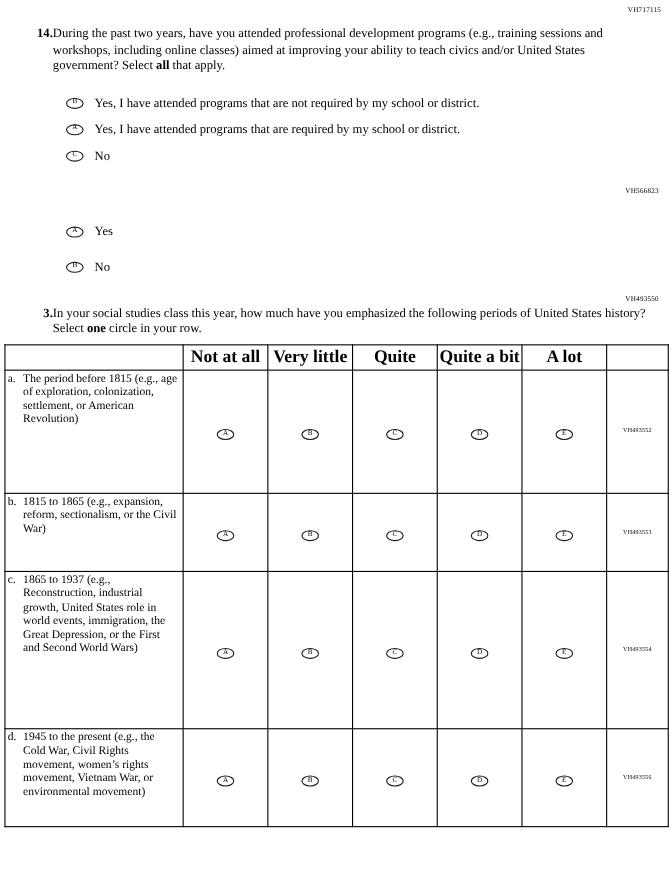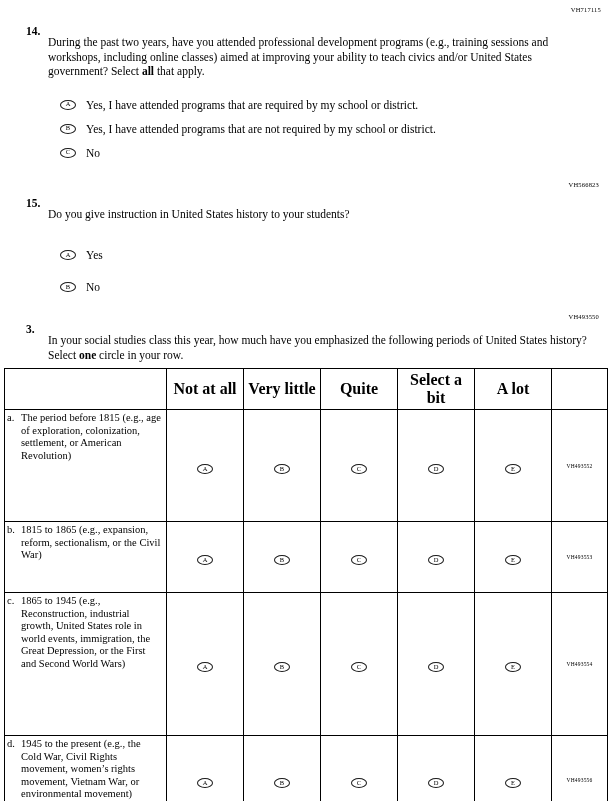--- a/index.html
+++ b/index.html
@@ -13,7 +13,7 @@
   .codeline { text-align:right; margin-right:12px; font-size:6.5px; letter-spacing:.2px; }
 
   .question { display:flex; margin-left:26px; margin-right:24px; }
-  .qnum { font-weight:bold; width:22px; flex:0 0 22px; font-size:11.5px; line-height:14.5px; }
+  .qnum { font-weight:bold; width:22px; flex:0 0 22px; font-size:11.5px; line-height:14.5px;text-align:right; }
   .qtext { flex:1; font-size:11.5px; line-height:14.5px;margin-top:11px; }
   .qtext b { font-weight:bold; }
 

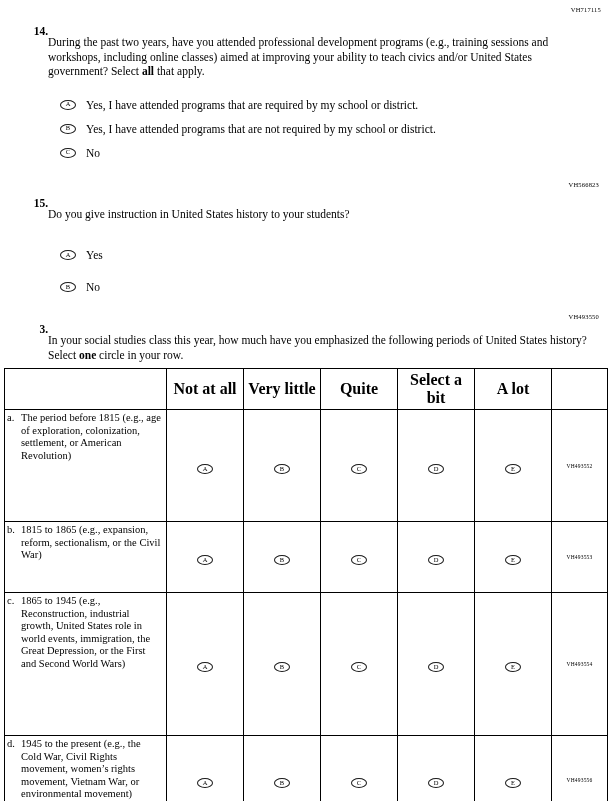--- a/index.html
+++ b/index.html
@@ -14,7 +14,7 @@
 
   .question { display:flex; margin-left:26px; margin-right:24px; }
   .qnum { font-weight:bold; width:22px; flex:0 0 22px; font-size:11.5px; line-height:14.5px;text-align:right; }
-  .qtext { flex:1; font-size:11.5px; line-height:14.5px;margin-top:11px; }
+  .qtext { flex:1; font-size:11.5px; line-height:14.5px; }
   .qtext b { font-weight:bold; }
 
   .q14 { margin-top:24px; }

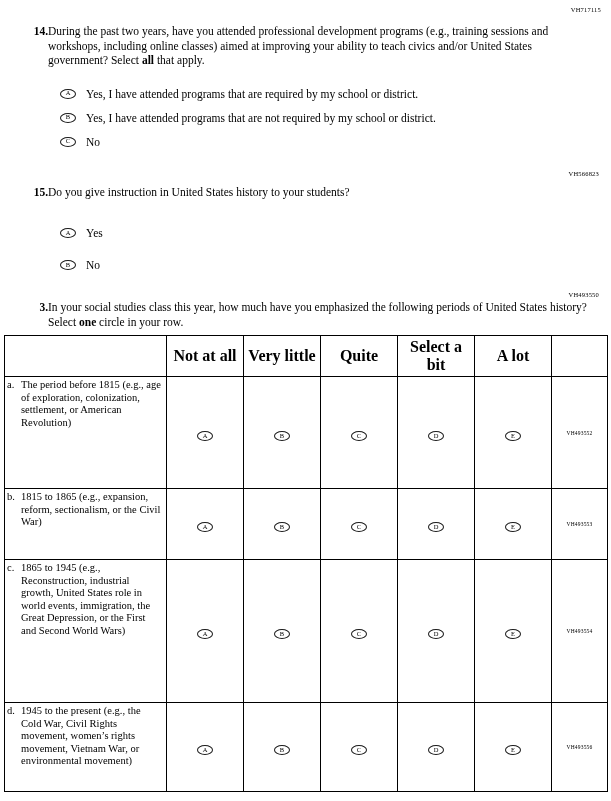--- a/index.html
+++ b/index.html
@@ -74,15 +74,15 @@
   <div class="options opts-14">
     <div class="option">
       <span class="oval">
+          <i>B</i>
+        </span>
+      <span class="olabel">Yes, I have attended programs that are not required by my school or district.</span>
+    </div>
+    <div class="option">
+      <span class="oval">
           <i>A</i>
         </span>
       <span class="olabel">Yes, I have attended programs that are required by my school or district.</span>
-    </div>
-    <div class="option">
-      <span class="oval">
-          <i>B</i>
-        </span>
-      <span class="olabel">Yes, I have attended programs that are not required by my school or district.</span>
     </div>
     <div class="option">
       <span class="oval">

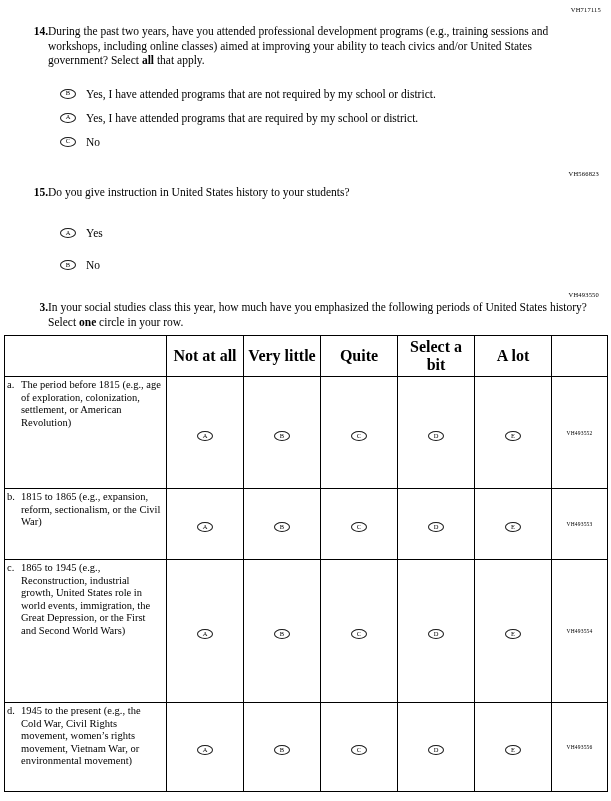--- a/index.html
+++ b/index.html
@@ -94,10 +94,6 @@
 
   <div class="codeline code-after-14">VH566823</div>
 
-  <div class="question q15">
-    <span class="qnum">15.</span>
-    <p class="qtext">Do you give instruction in United States history to your students?</p>
-  </div>
 
   <div class="options opts-15">
     <div class="option">

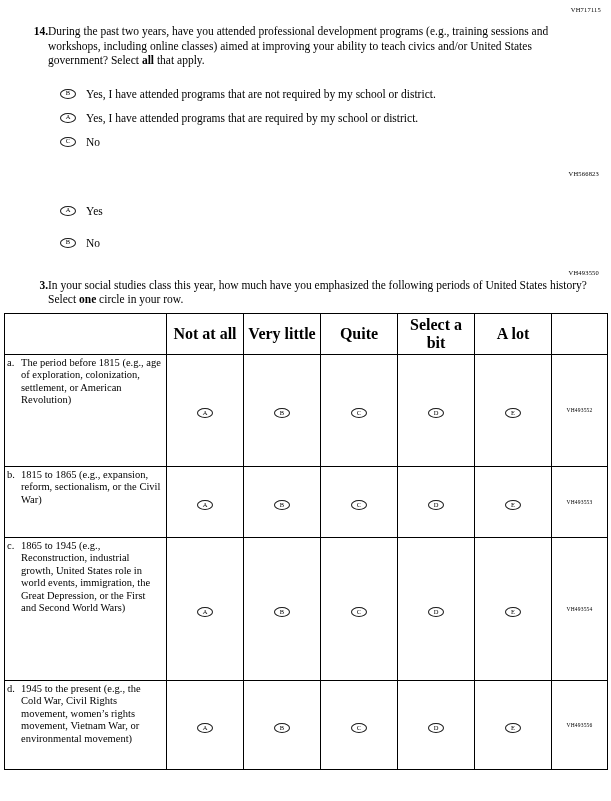--- a/index.html
+++ b/index.html
@@ -133,7 +133,7 @@
         <th>Not at all</th>
         <th>Very little</th>
         <th>Quite</th>
-        <th>Select a bit</th>
+        <th>Quite a bit</th>
         <th>A lot</th>
         <th></th>
       </tr>

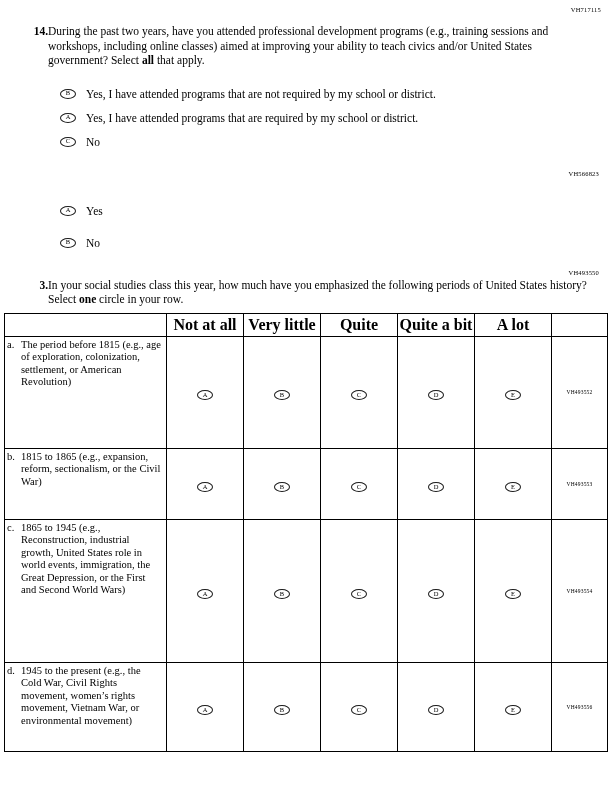--- a/index.html
+++ b/index.html
@@ -191,7 +191,7 @@
         <td class="label-cell">
           <span class="lc">
               <span class="letter">c.</span>
-              <span class="rlabel">1865 to 1945 (e.g., Reconstruction, industrial growth, United States role in world events, immigration, the Great Depression, or the First and Second World Wars)</span>
+              <span class="rlabel">1865 to 1937 (e.g., Reconstruction, industrial growth, United States role in world events, immigration, the Great Depression, or the First and Second World Wars)</span>
             </span>
         </td>
         <td class="oval-cell"><span class="oval">

